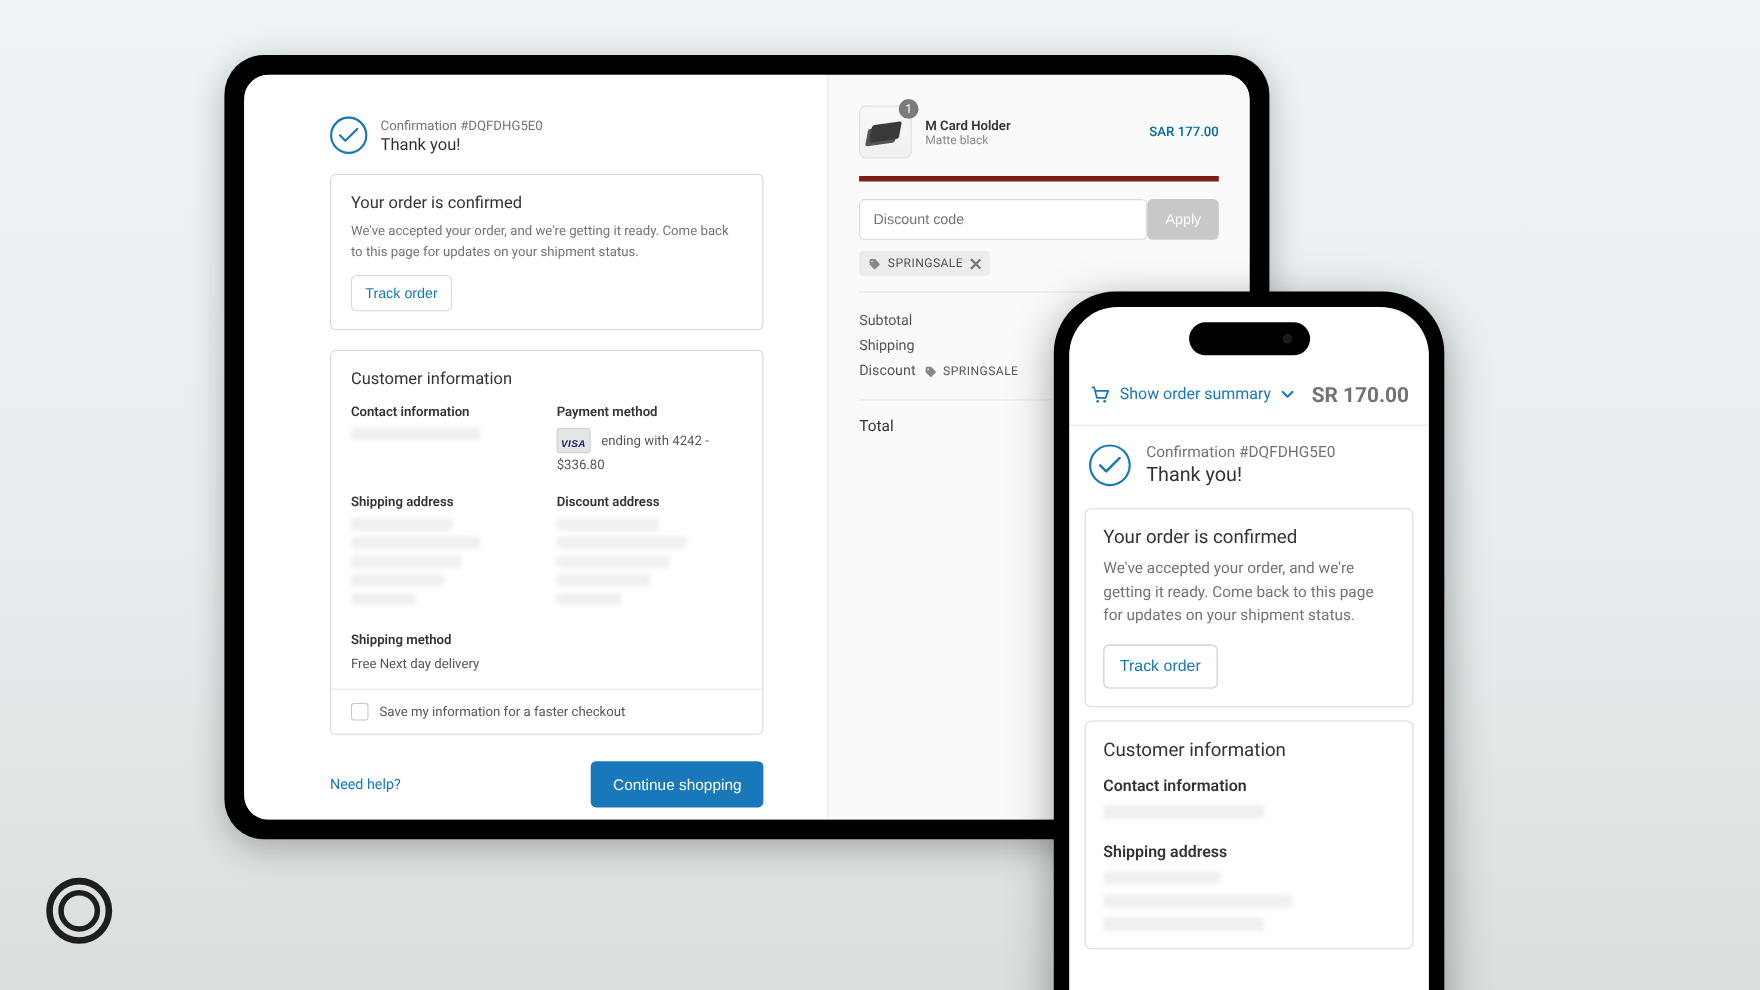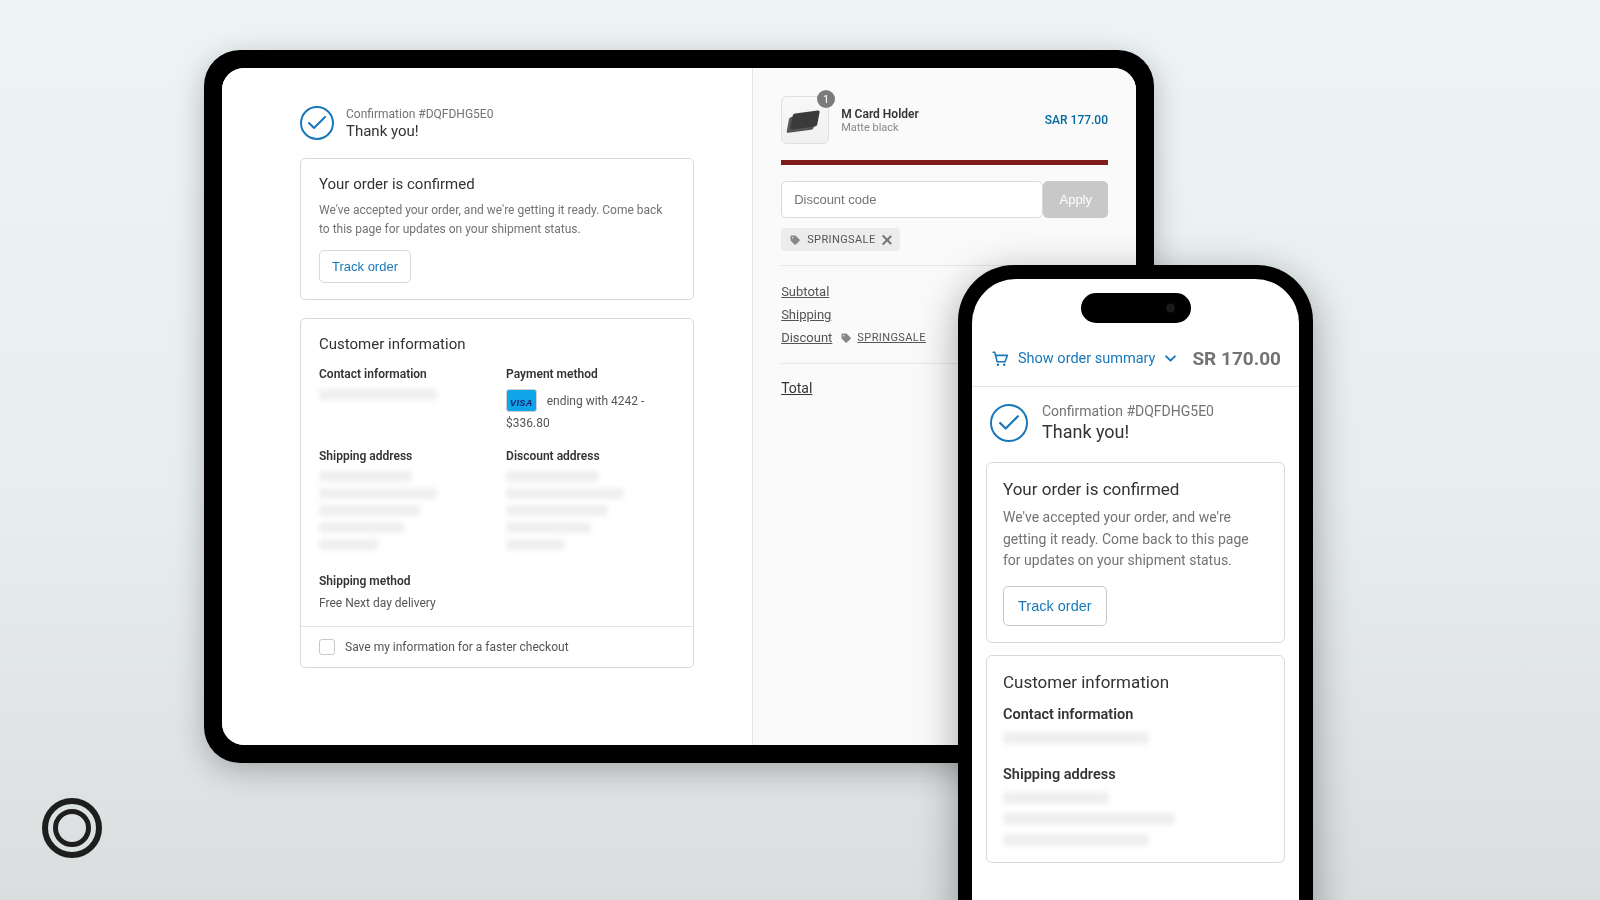--- a/index.html
+++ b/index.html
@@ -95,7 +95,7 @@
   .tag-icon { width:12px; height:12px; }
 
   .totals { border-top:1px solid #e5e5e5; padding:14px 0; }
-  .trow { display:flex; justify-content:space-between; align-items:center; font-size:13px; color:#555; padding:4px 0;text-decoration:underline;}
+  .trow { display:flex; justify-content:space-between; align-items:center; font-size:13px; color:#555; padding:4px 0;}
   .trow .with-tag { display:flex; align-items:center; gap:8px; }
   .trow .mini-tag { display:inline-flex; align-items:center; gap:5px; font-size:11px; color:#555; letter-spacing:0.4px;}
   .total-line { border-top:1px solid #e5e5e5; padding-top:16px; font-size:14px; color:#333; font-weight:400;}

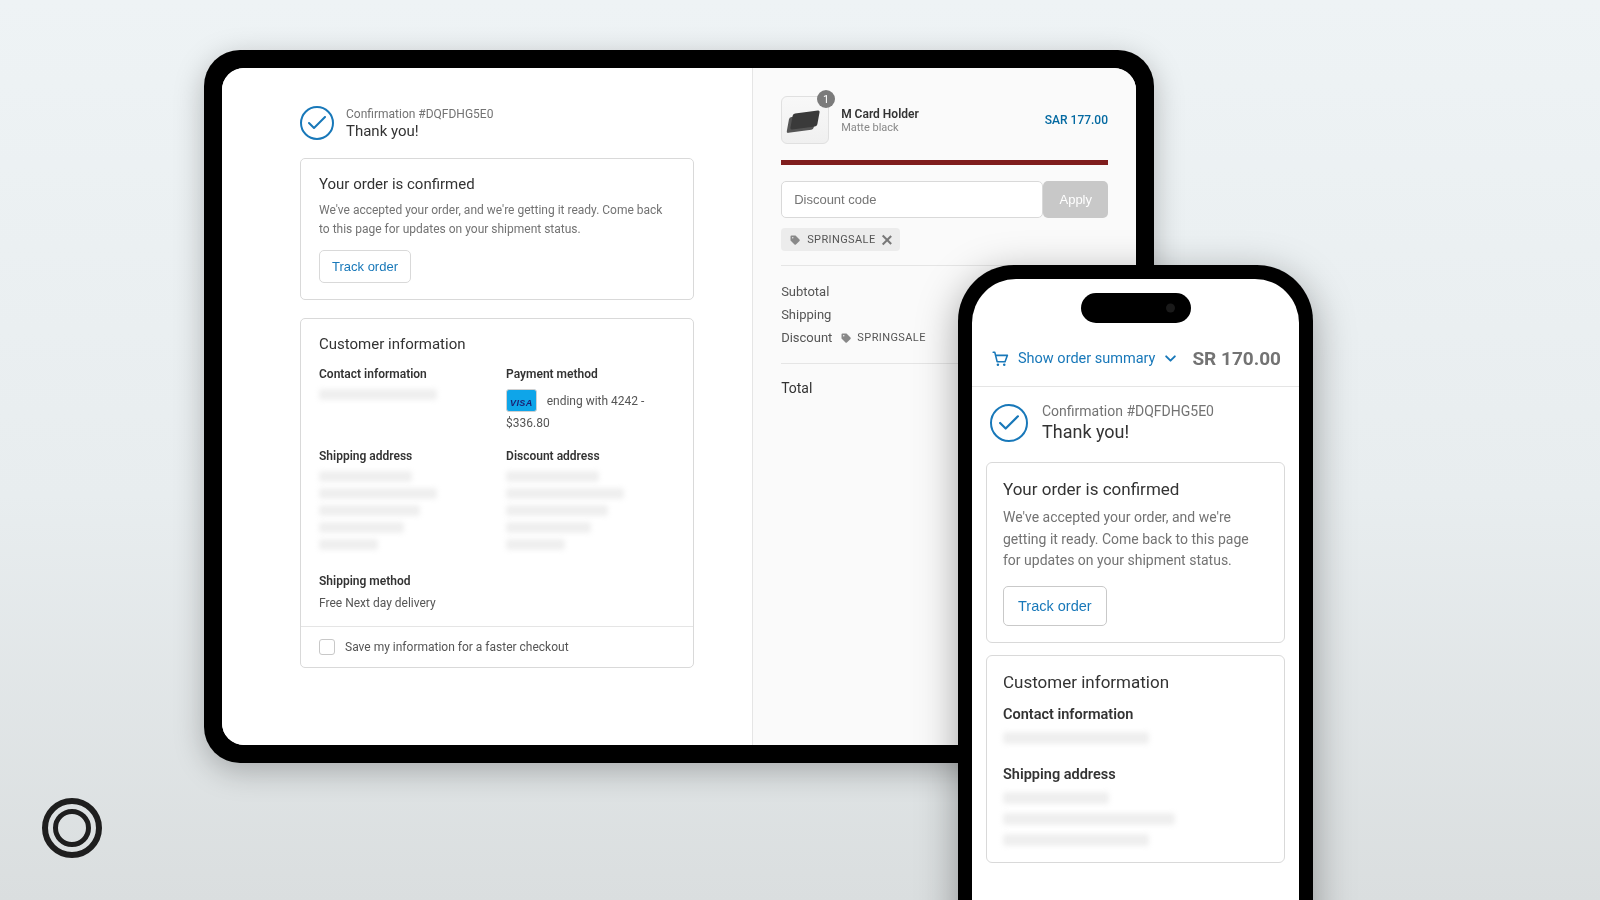--- a/index.html
+++ b/index.html
@@ -60,7 +60,7 @@
   .cust-grid { display: grid; grid-template-columns: 1fr 1fr; gap: 18px 18px; margin-top: 14px; }
   .cust-block h4 { font-size: 12px; font-weight: 600; color: #333; margin-bottom: 8px; }
   .blur-row { height: 11px; border-radius: 3px; background: #efefef; filter: blur(2.5px); margin-bottom: 6px; }
-  .visa-badge { display:inline-block; background:#0ea5e9; border:1px solid #d0d0d0; border-radius:3px; padding:1px 3px; margin-right:6px; vertical-align:middle;}
+  .visa-badge { display:inline-block; background:#e5e5e5; border:1px solid #d0d0d0; border-radius:3px; padding:1px 3px; margin-right:6px; vertical-align:middle;}
   .visa-badge span { font-family: Arial, sans-serif; font-style: italic; font-weight:800; color:#1a1f71; font-size:9px; letter-spacing:0.4px;}
   .pm-text { font-size: 12px; color: #555; vertical-align: middle; }
   .ship-method { font-size: 12px; color: #555; margin-top:4px;}

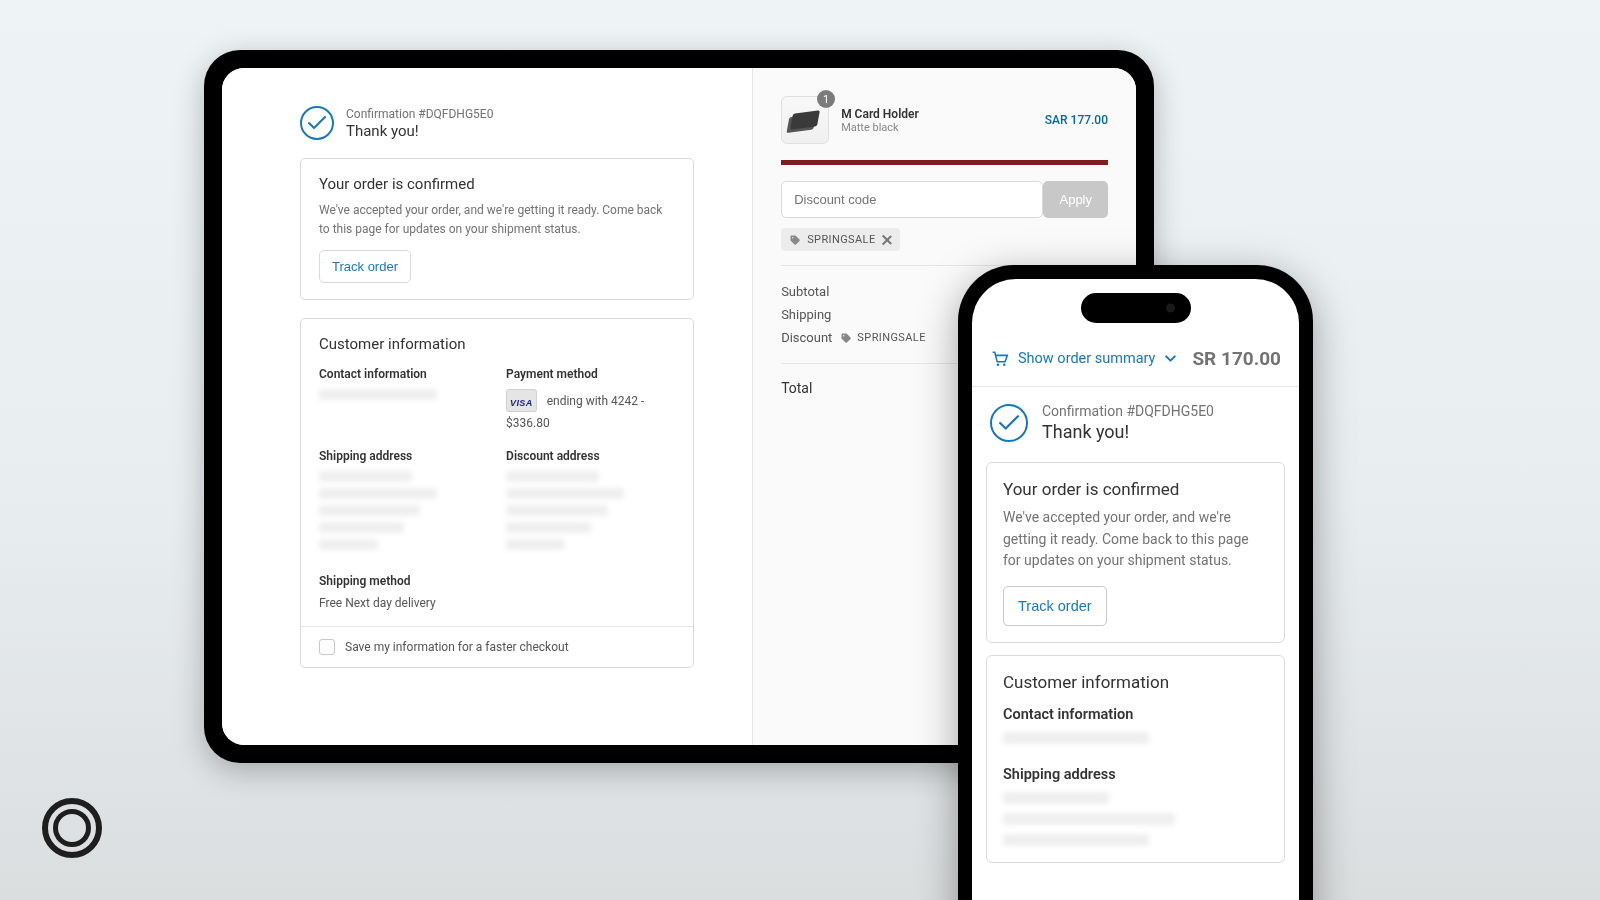--- a/index.html
+++ b/index.html
@@ -210,6 +210,10 @@
         </div>
       </div>
 
+      <div class="actions-row">
+        <span class="link">Need help?</span>
+        <button class="btn-primary">Continue shopping</button>
+      </div>
 
     </div>
 

